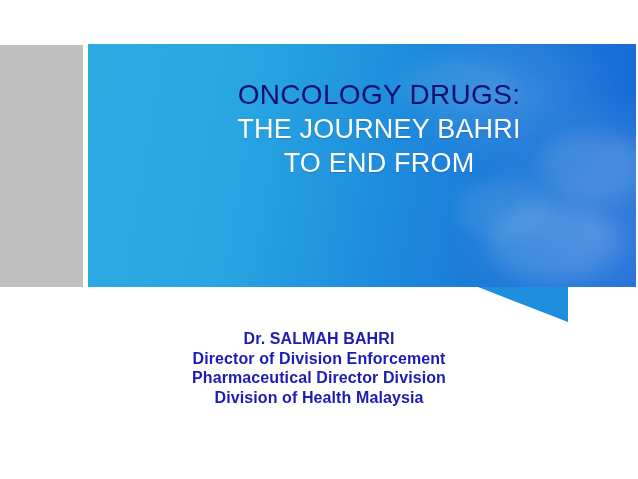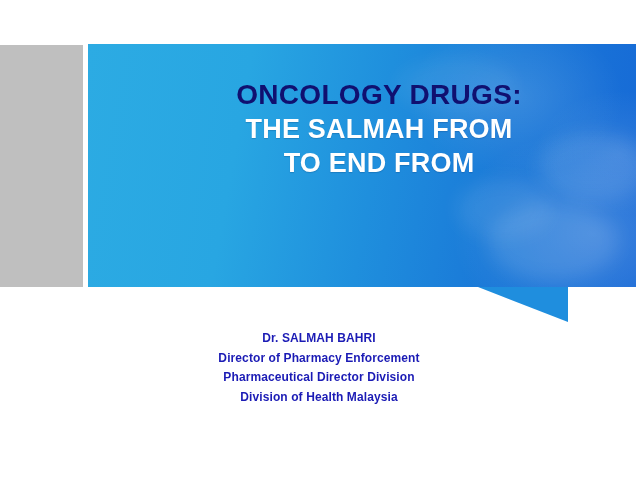--- a/index.html
+++ b/index.html
@@ -92,7 +92,7 @@
     z-index: 3;
   }
   .title-line {
-    font-weight: bold;
+    font-weight: normal;
     font-size: 27px;
     line-height: 34px;
     letter-spacing: 0.2px;

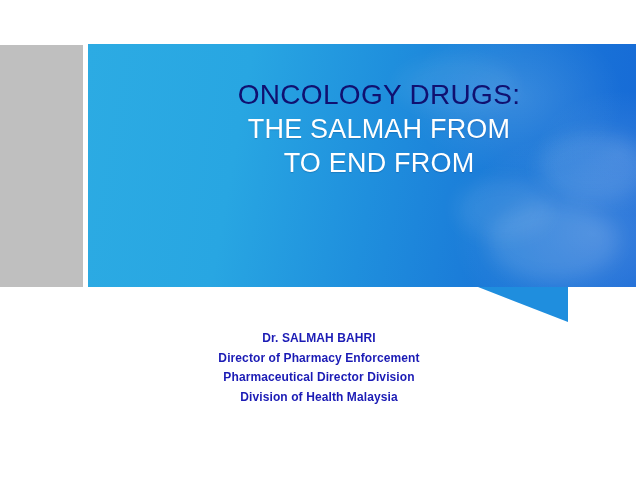--- a/index.html
+++ b/index.html
@@ -148,7 +148,7 @@
 
   <div class="title-block">
     <div class="title-line navy">ONCOLOGY DRUGS:</div>
-    <div class="title-line white">THE SALMAH FROM</div>
+    <div class="title-line white">THE JOURNEY BAHRI</div>
     <div class="title-line white">TO END FROM</div>
   </div>
 

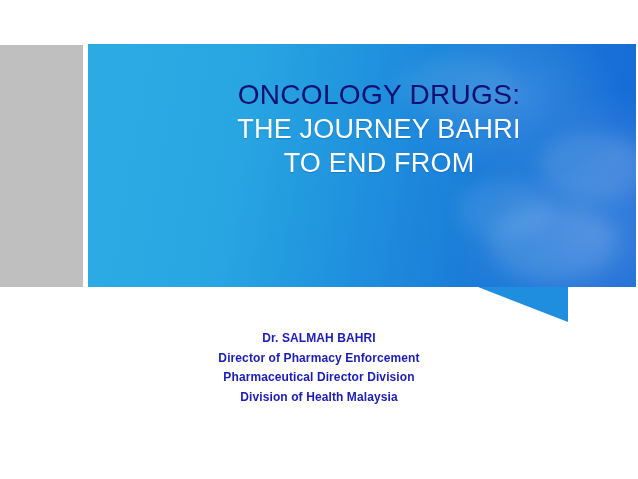--- a/index.html
+++ b/index.html
@@ -120,7 +120,7 @@
   .presenter-line {
     color: #1b1bb5;
     font-weight: bold;
-    font-size: 12px;
+    font-size: 16px;
     line-height: 19.5px;
     letter-spacing: 0.1px;
     white-space: nowrap;

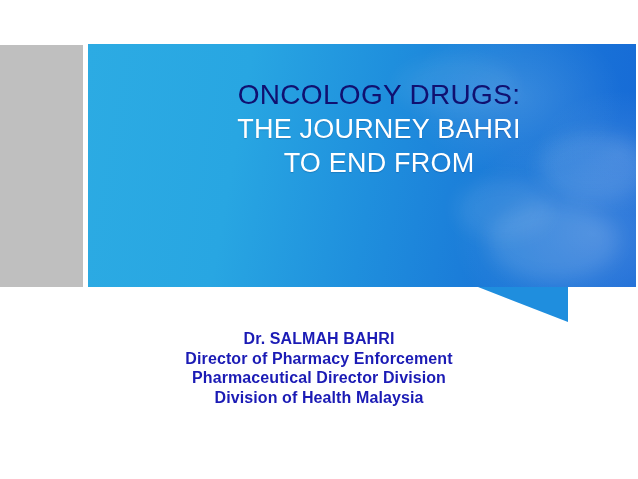--- a/index.html
+++ b/index.html
@@ -154,7 +154,7 @@
 
   <div class="presenter-block">
     <div class="presenter-line">Dr. SALMAH BAHRI</div>
-    <div class="presenter-line">Director of Pharmacy Enforcement</div>
+    <div class="presenter-line">Director of Division Enforcement</div>
     <div class="presenter-line">Pharmaceutical Director Division</div>
     <div class="presenter-line">Division of Health Malaysia</div>
   </div>

